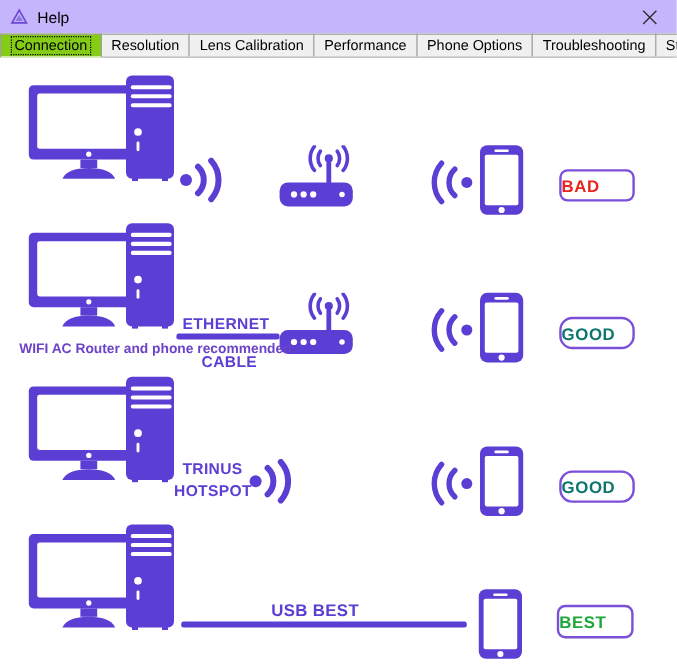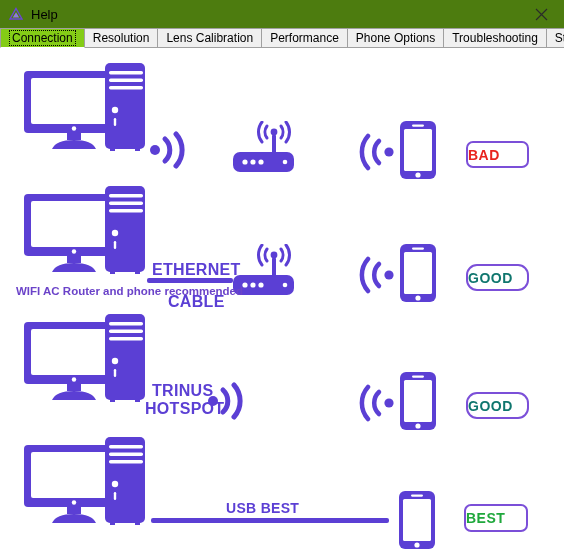--- a/index.html
+++ b/index.html
@@ -13,7 +13,7 @@
   
   .titlebar{
     height:28px;width:100%;
-    background:#4d7c0f;
+    background:#c4b5fd;
     display:flex;align-items:center;
     position:relative;
     box-sizing:border-box;

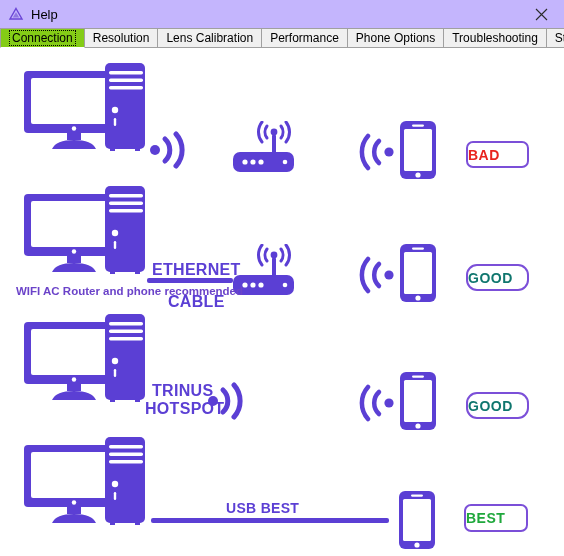--- a/index.html
+++ b/index.html
@@ -95,7 +95,7 @@
     position:absolute;
     color:#5b3fd4;
     font-weight:bold;
-    font-size:16px;
+    font-size:13px;
     letter-spacing:.3px;
     line-height:15px;
     white-space:nowrap;

